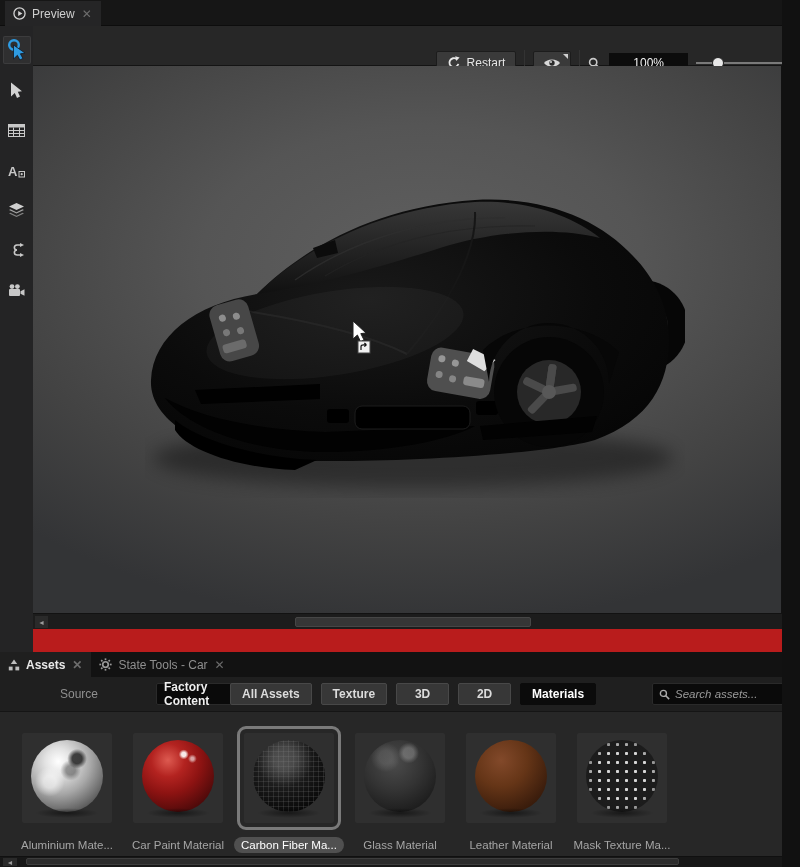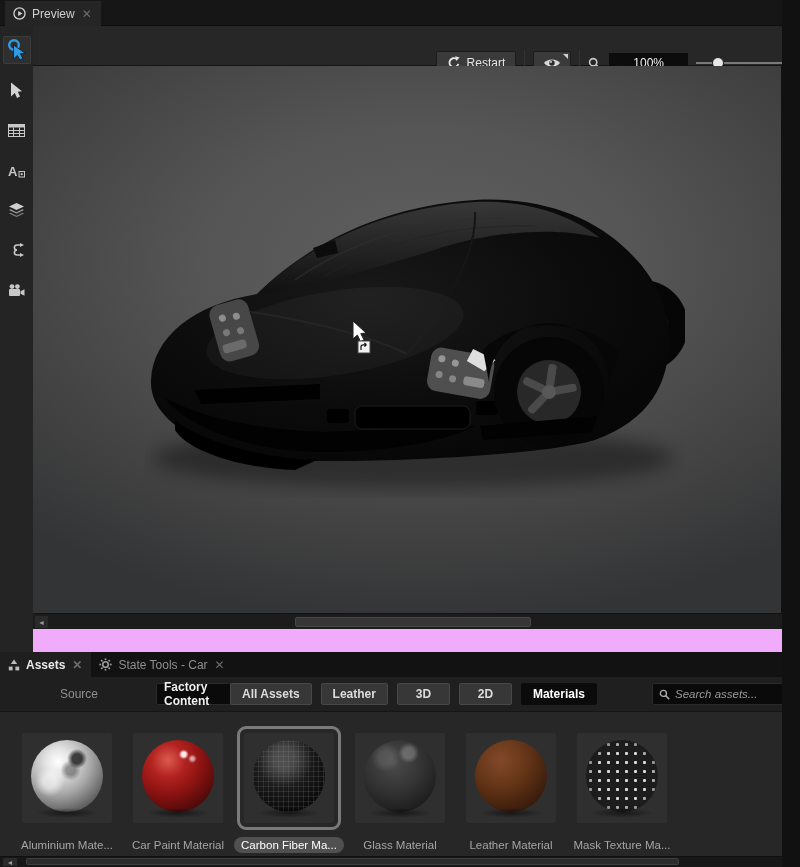--- a/index.html
+++ b/index.html
@@ -6,7 +6,7 @@
   html,body { background:#111; }
   #app {
     position:relative; width:782px; height:867px; overflow:hidden;
-    background:#f0abfc; font-family:"Liberation Sans", sans-serif;
+    background:#b91c1c; font-family:"Liberation Sans", sans-serif;
     -webkit-font-smoothing:antialiased; user-select:none;
   }
   

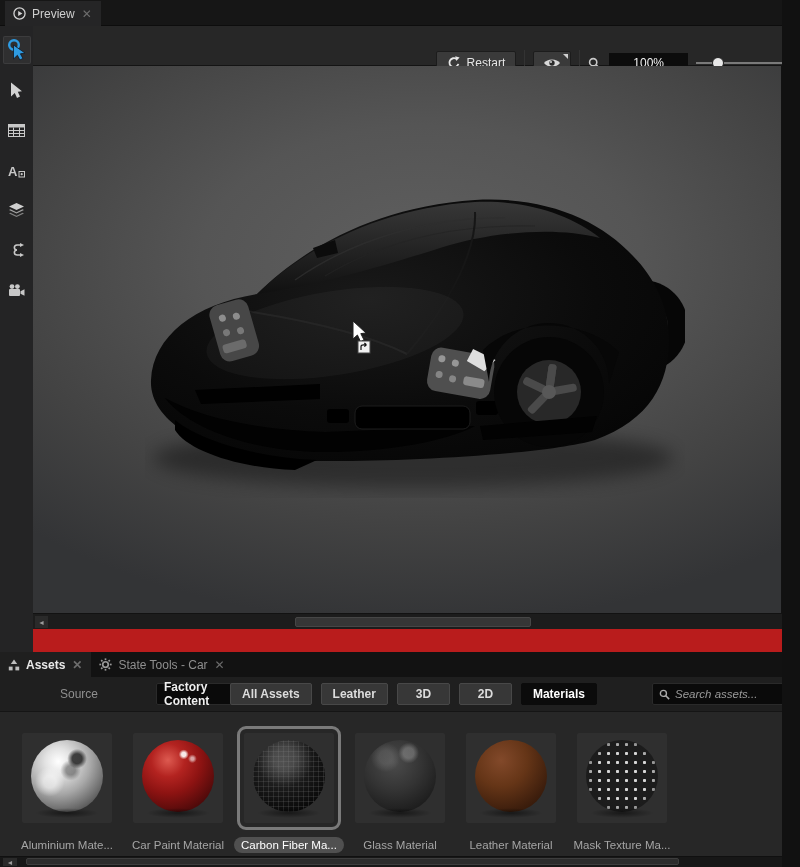--- a/index.html
+++ b/index.html
@@ -329,7 +329,7 @@
       </div>
       <div class="filters">
           <button class="filter-btn"><span>All Assets</span></button>
-          <button class="filter-btn"><span>Leather</span></button>
+          <button class="filter-btn"><span>Texture</span></button>
           <button class="filter-btn"><span>3D</span></button>
           <button class="filter-btn"><span>2D</span></button>
           <button class="filter-btn active"><span>Materials</span></button>

